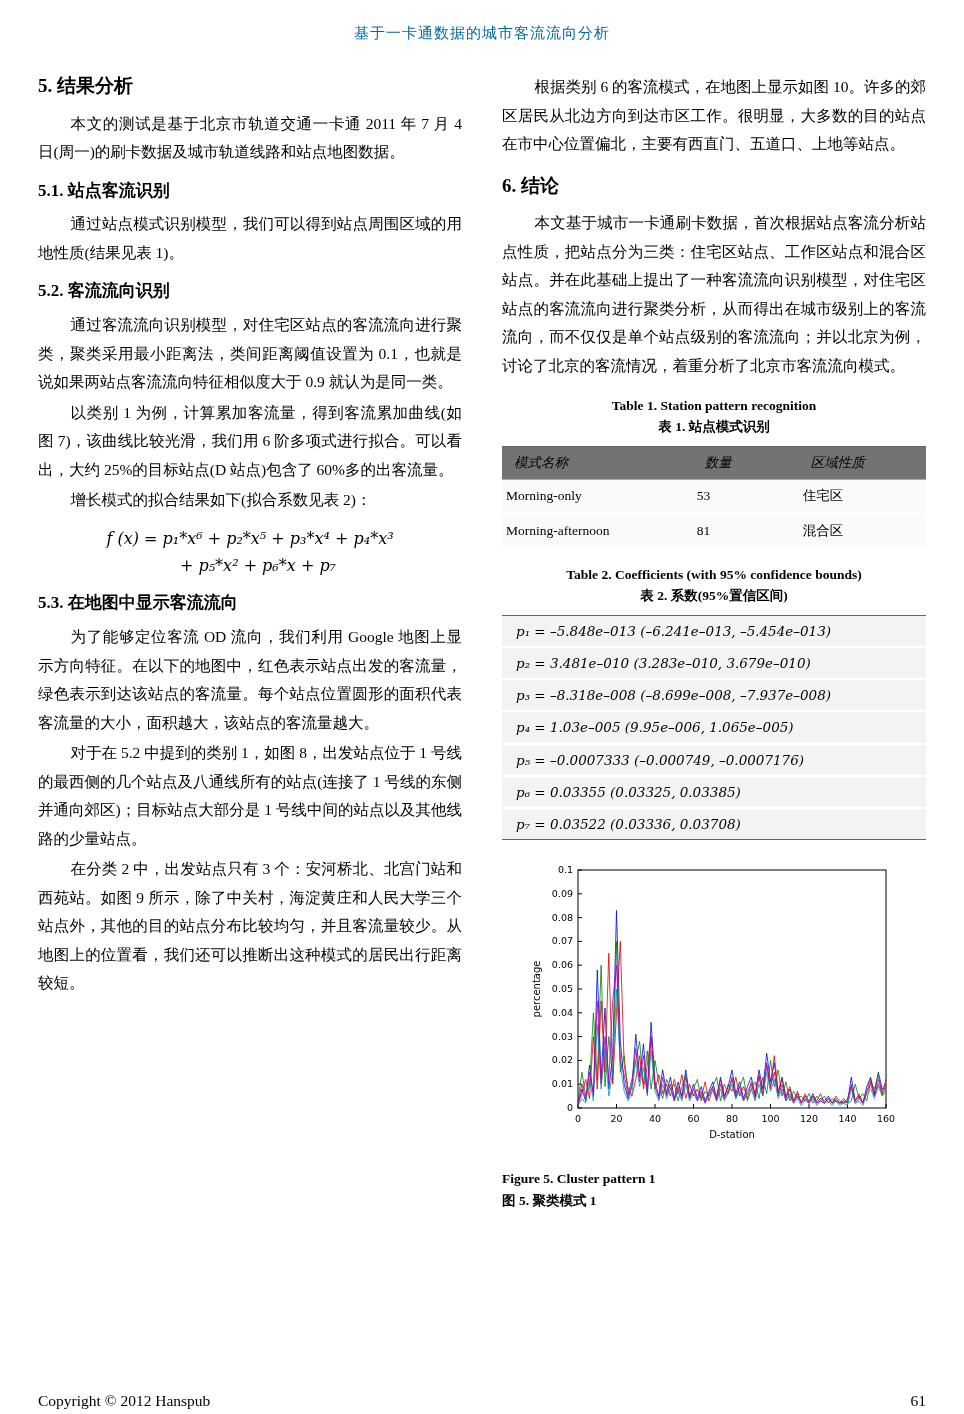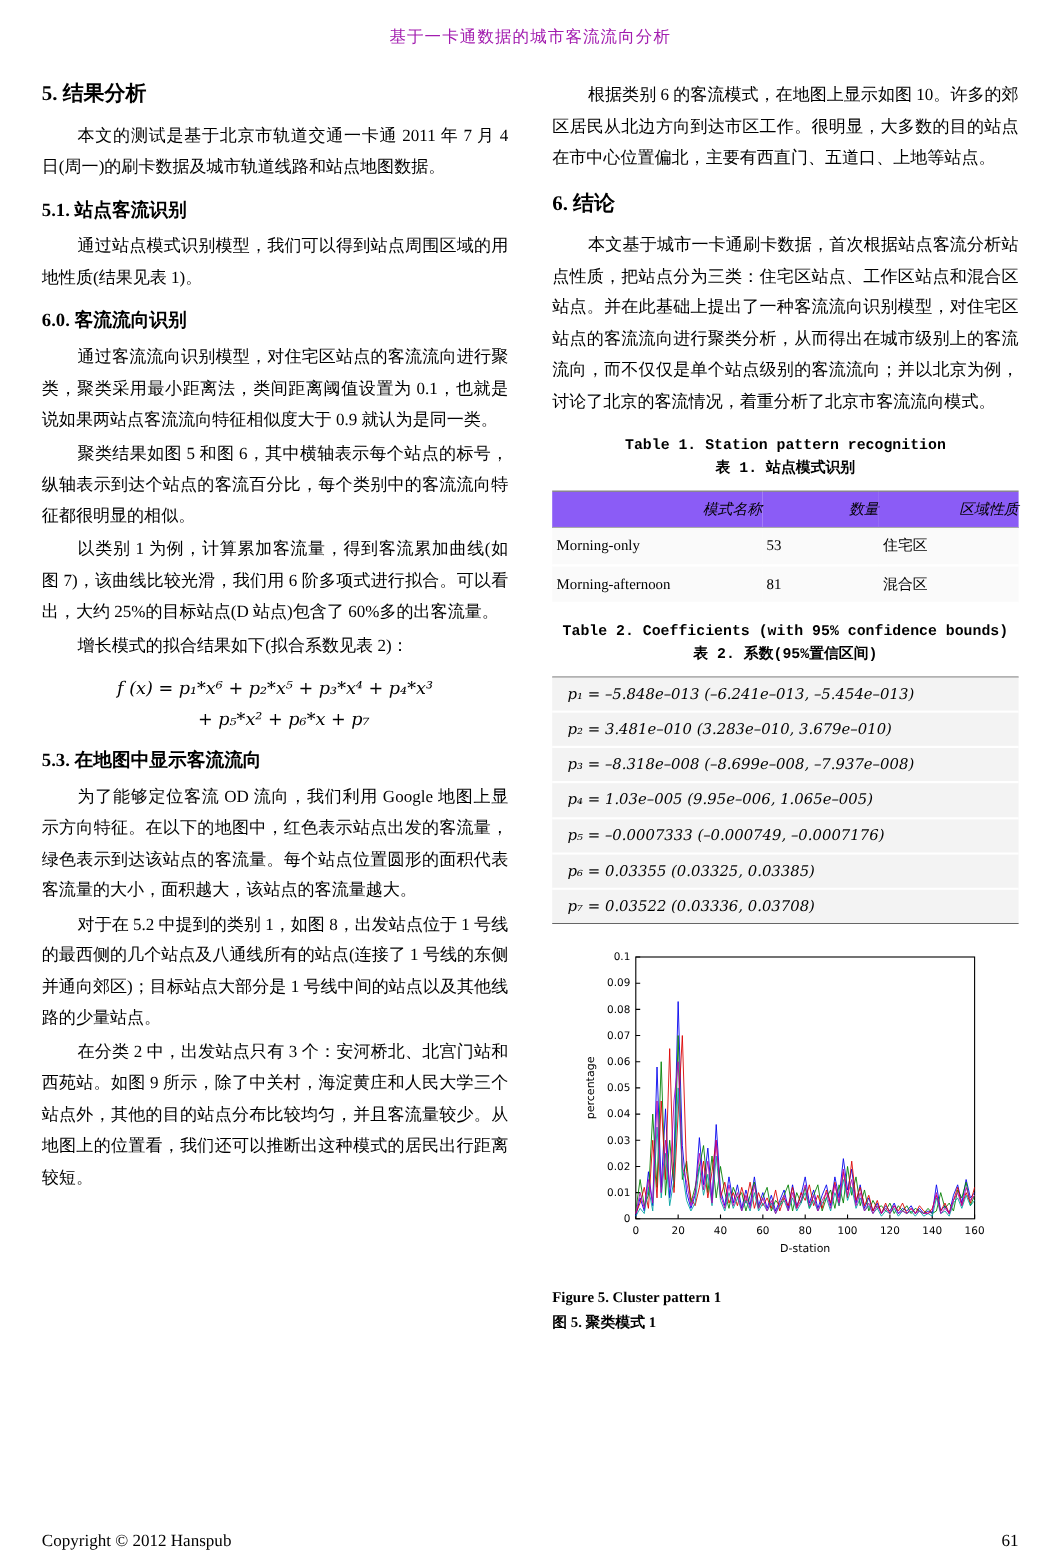--- a/index.html
+++ b/index.html
@@ -11,7 +11,7 @@
   }
   .page { box-sizing: border-box; width: 964px; height: 1414px; padding: 24px 38px 0 38px; position: relative; }
   .header-title {
-    text-align: center; font-size: 15px; color: #a21caf;
+    text-align: center; font-size: 15px; color: #0369a1;
     letter-spacing: 1px; margin: 0 0 30px 0;
   }
   .columns { display: flex; gap: 40px; }

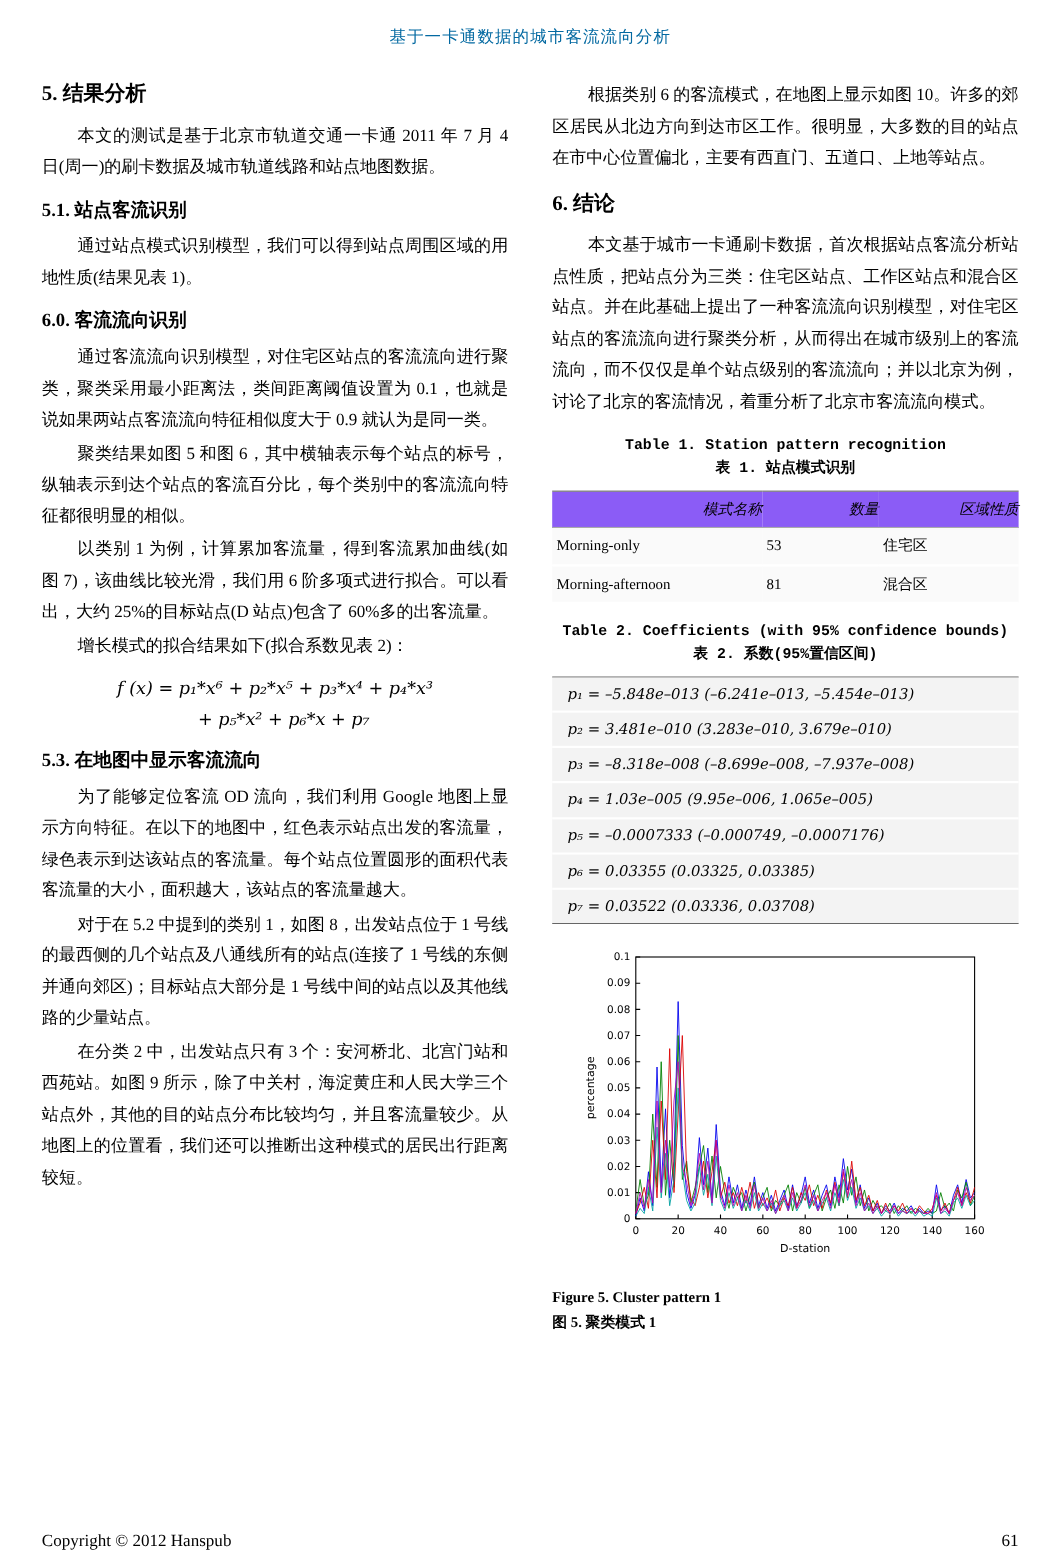--- a/index.html
+++ b/index.html
@@ -69,7 +69,7 @@
       <h2 class="sec2">5.1. 站点客流识别</h2>
       <p class="body">通过站点模式识别模型，我们可以得到站点周围区域的用地性质(结果见表 1)。</p>
 
-      <h2 class="sec2">6.0. 客流流向识别</h2>
+      <h2 class="sec2">5.2. 客流流向识别</h2>
       <p class="body">通过客流流向识别模型，对住宅区站点的客流流向进行聚类，聚类采用最小距离法，类间距离阈值设置为 0.1，也就是说如果两站点客流流向特征相似度大于 0.9 就认为是同一类。</p>
       <p class="body">聚类结果如图 5 和图 6，其中横轴表示每个站点的标号，纵轴表示到达个站点的客流百分比，每个类别中的客流流向特征都很明显的相似。</p>
       <p class="body">以类别 1 为例，计算累加客流量，得到客流累加曲线(如图 7)，该曲线比较光滑，我们用 6 阶多项式进行拟合。可以看出，大约 25%的目标站点(D 站点)包含了 60%多的出客流量。</p>

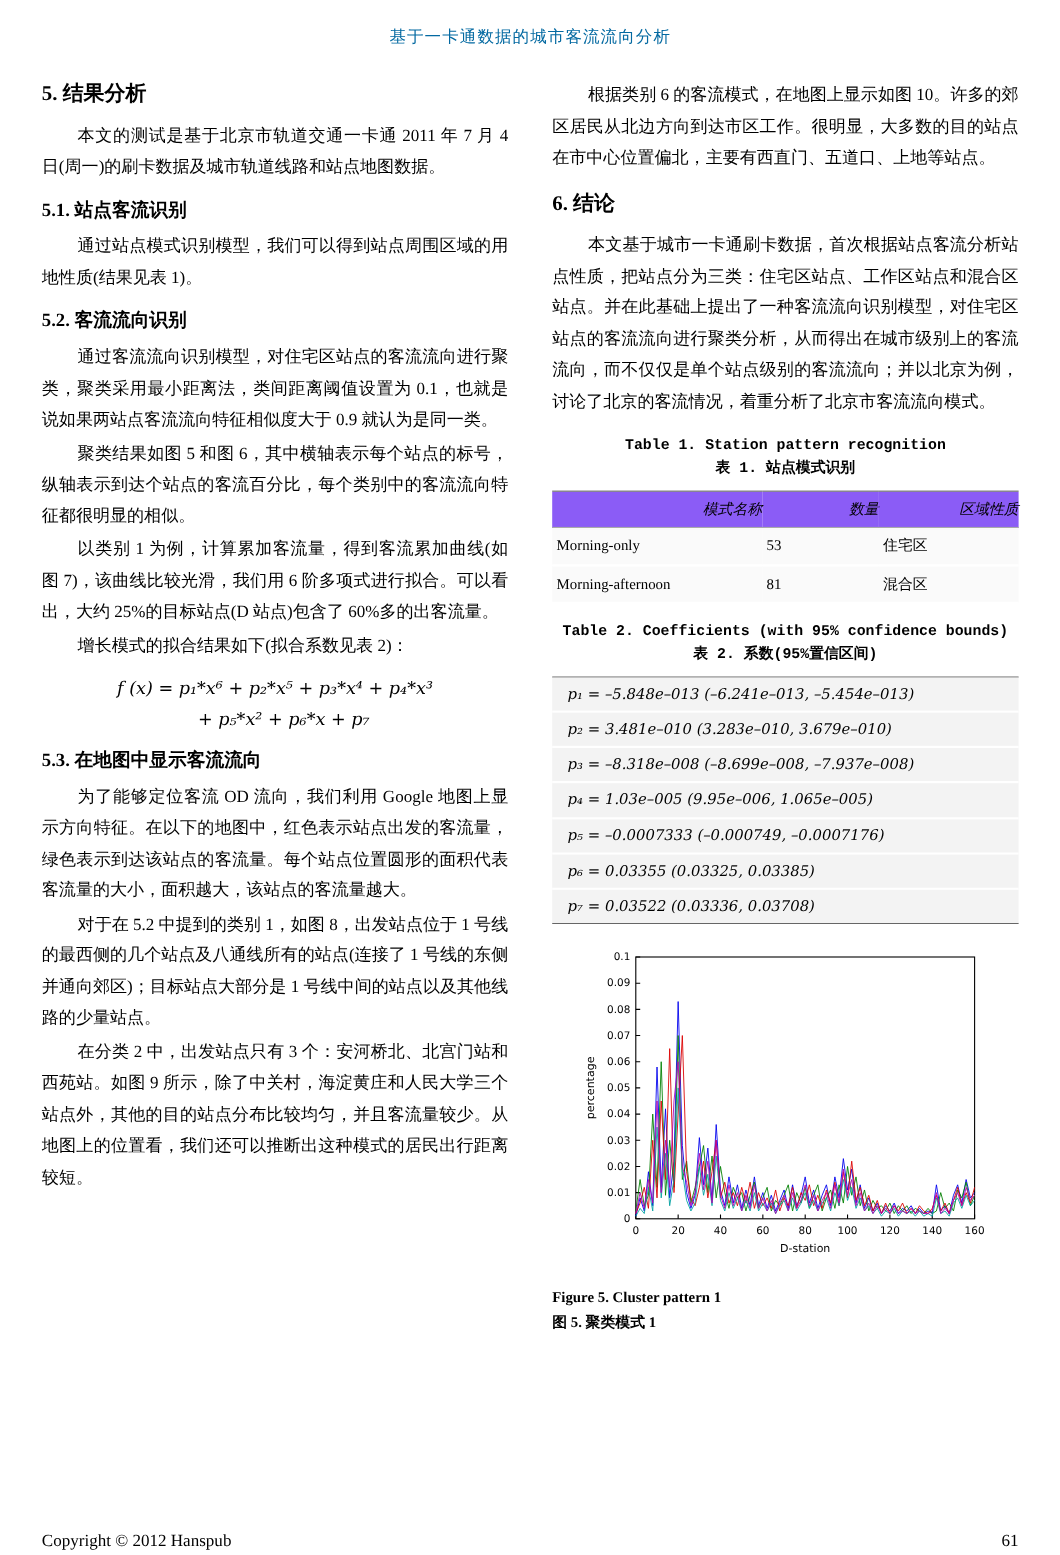--- a/index.html
+++ b/index.html
@@ -71,7 +71,6 @@
 
       <h2 class="sec2">5.2. 客流流向识别</h2>
       <p class="body">通过客流流向识别模型，对住宅区站点的客流流向进行聚类，聚类采用最小距离法，类间距离阈值设置为 0.1，也就是说如果两站点客流流向特征相似度大于 0.9 就认为是同一类。</p>
-      <p class="body">聚类结果如图 5 和图 6，其中横轴表示每个站点的标号，纵轴表示到达个站点的客流百分比，每个类别中的客流流向特征都很明显的相似。</p>
       <p class="body">以类别 1 为例，计算累加客流量，得到客流累加曲线(如图 7)，该曲线比较光滑，我们用 6 阶多项式进行拟合。可以看出，大约 25%的目标站点(D 站点)包含了 60%多的出客流量。</p>
       <p class="body">增长模式的拟合结果如下(拟合系数见表 2)：</p>
 

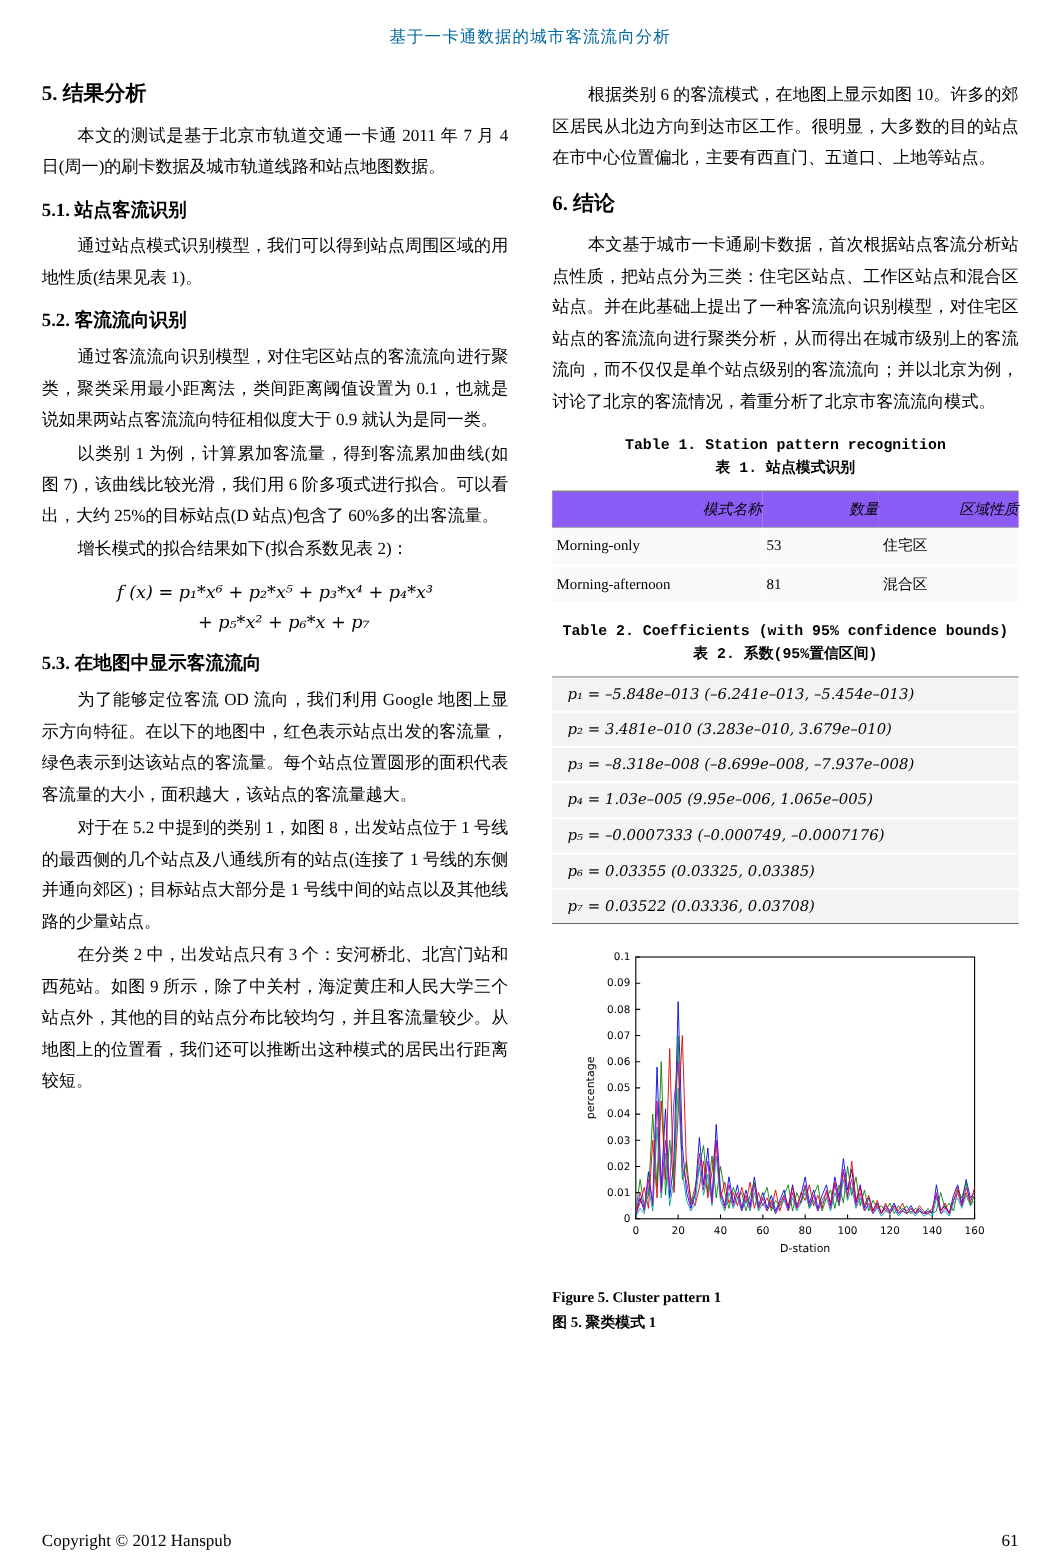--- a/index.html
+++ b/index.html
@@ -26,7 +26,7 @@
     margin: 10px 0 10px 0; line-height: 1.7;
   }
   .formula .f2 { text-indent: 1em; }
-  .tbl-caption { text-align: center; font-weight: bold; font-size: 13.5px; line-height: 1.55; margin: 16px 0 8px 0; font-family: Liberation Mono, monospace; }
+  .tbl-caption { text-align: center; font-weight: bold; font-size: 13.5px; line-height: 1.55; margin: 16px 0 8px 0; }
   table.t1 {
     width: 100%; border-collapse: collapse; font-size: 13.5px;
     border-top: 1.4px solid #666; border-bottom: 1.4px solid #666;

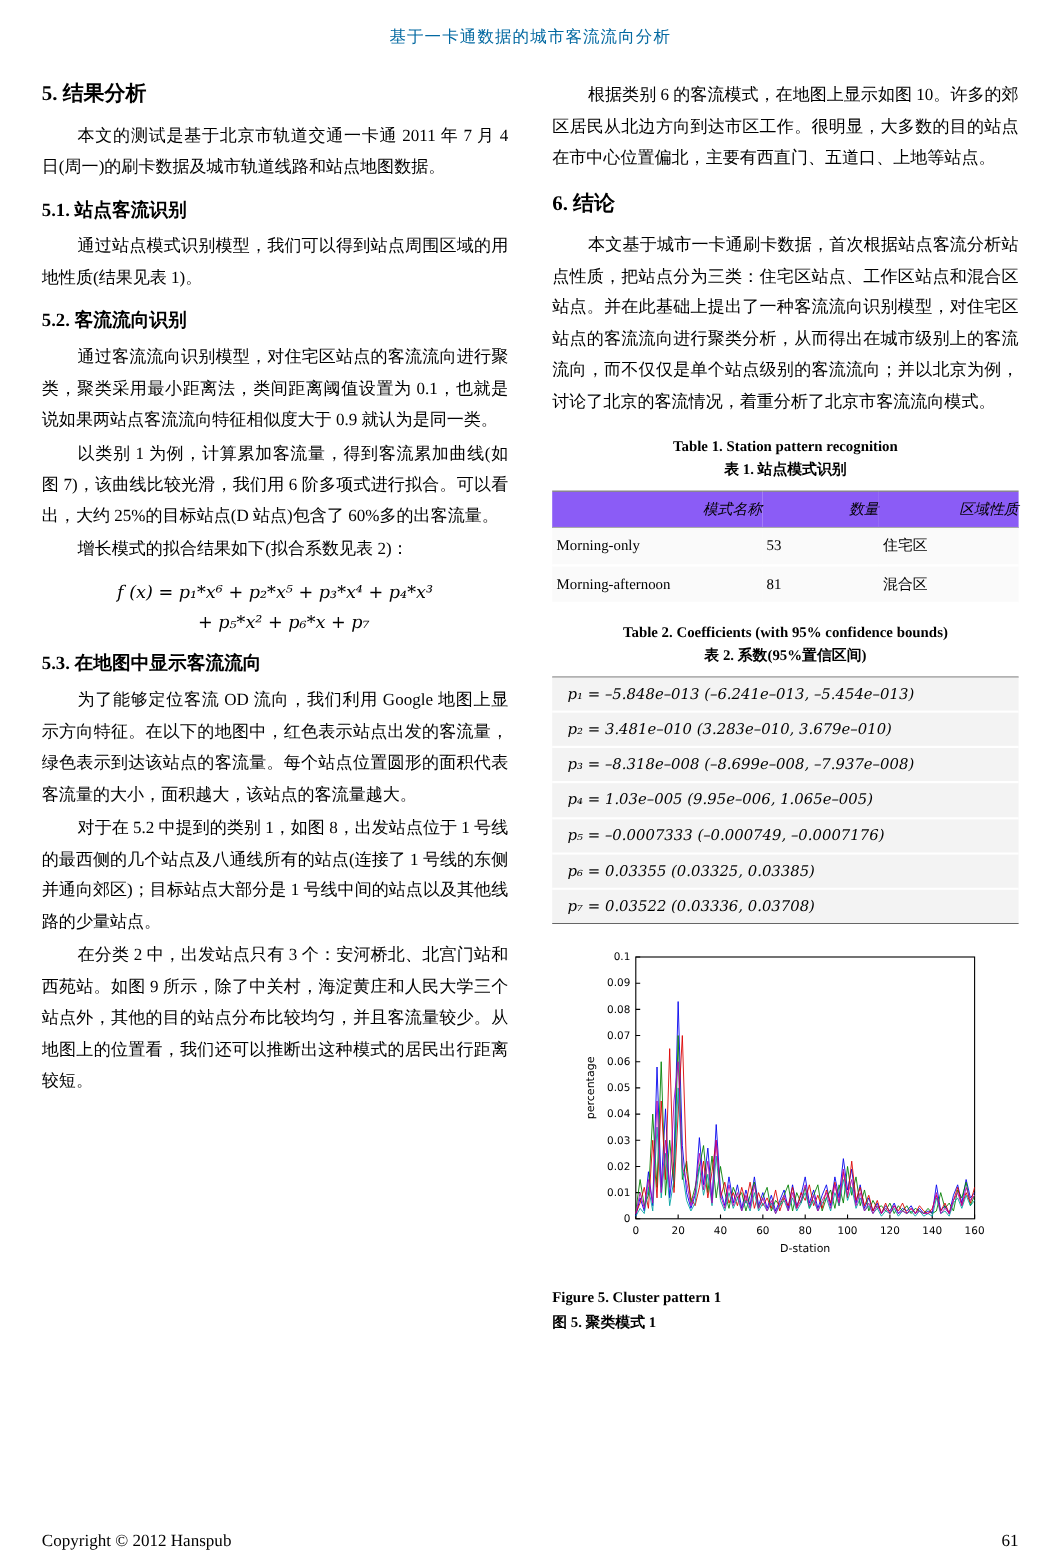--- a/index.html
+++ b/index.html
@@ -33,8 +33,8 @@
     line-height: 1.5;
   }
   table.t1 th {
-    font-style: italic; font-weight: normal; background: #8b5cf6;
-    padding: 6px 0; border-bottom: 1px solid #aaa; text-align: right;
+    font-style: italic; font-weight: normal; background: #737373;
+    padding: 6px 12px; border-bottom: 1px solid #aaa; text-align: left;
   }
   table.t1 td { text-align: left; padding: 6px 4px; background: #fafafa; border-bottom: 2px solid #fff; }
   .coef-table {

